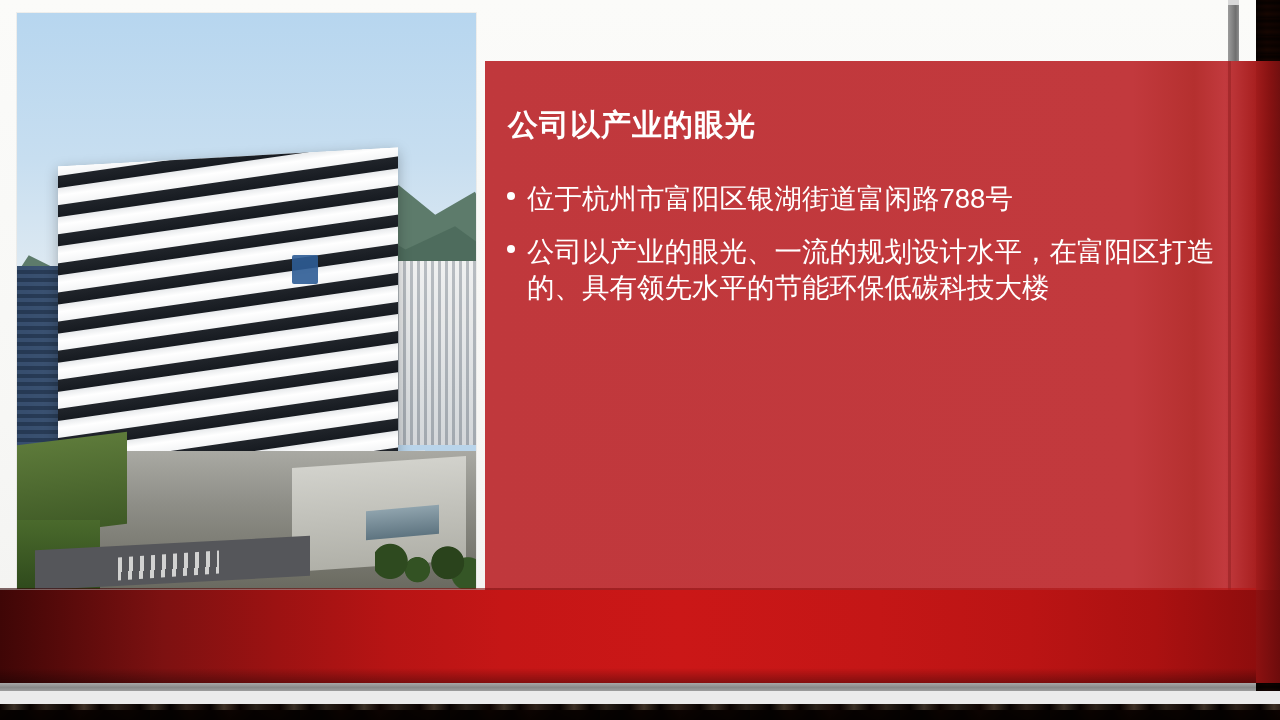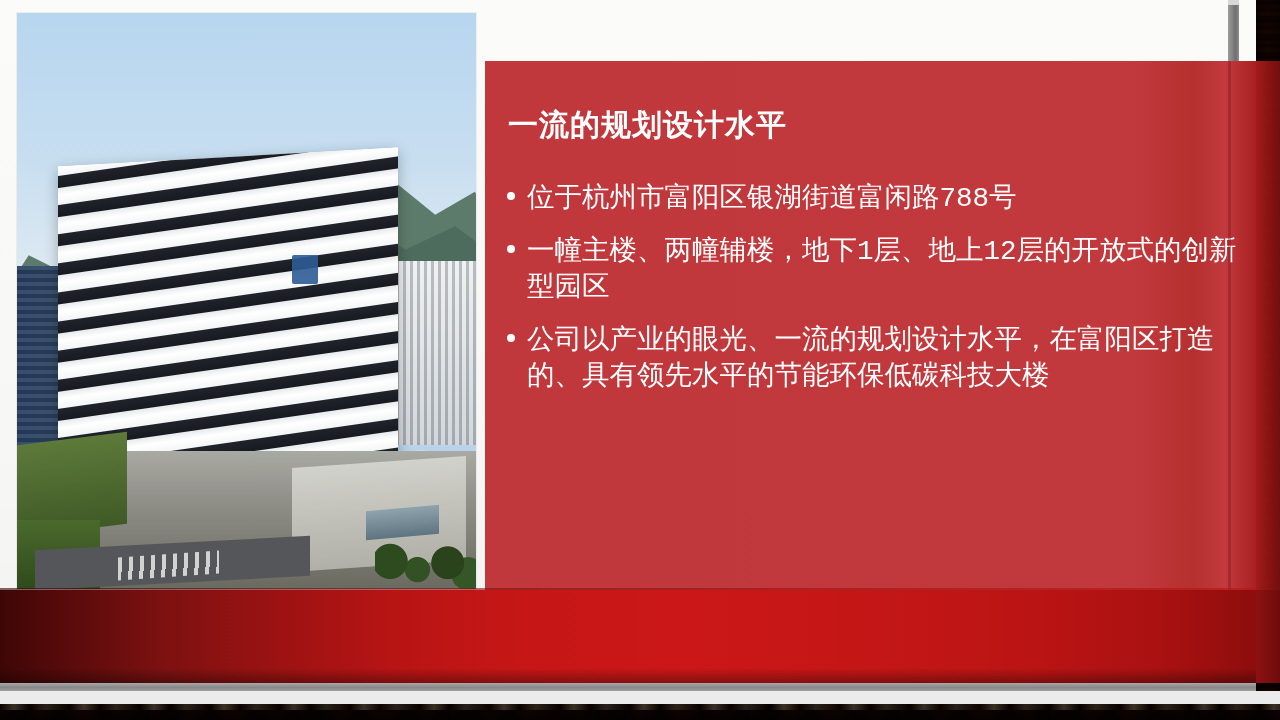--- a/index.html
+++ b/index.html
@@ -356,7 +356,7 @@
   </div>
 
   <div class="red-panel">
-    <div class="panel-title">一流的规划设计水平</div>
+    <div class="panel-title">公司以产业的眼光</div>
 
     <div class="bullets">
       <div class="bullet">

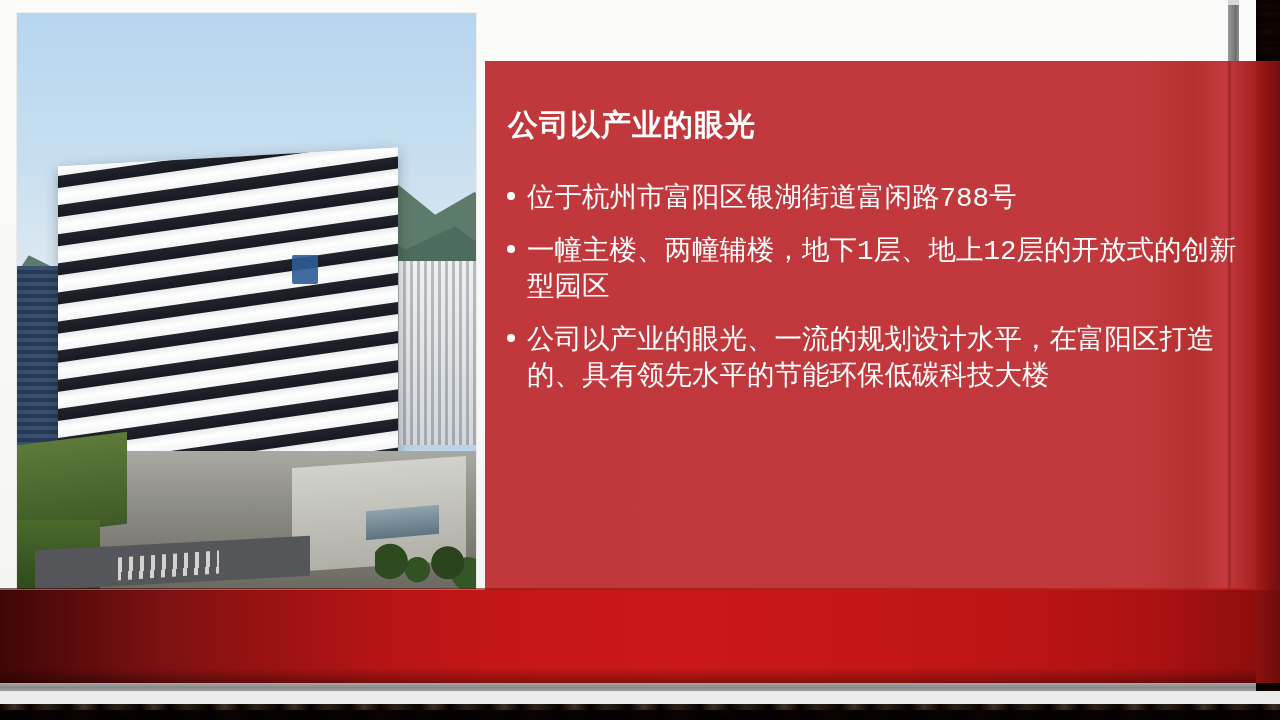--- a/index.html
+++ b/index.html
@@ -263,7 +263,6 @@
     margin-bottom: 16px;
     text-indent: 0;
     word-break: break-all;
-    font-family: Liberation Mono, monospace;
   }
   .bullet .dot {
     position: absolute;

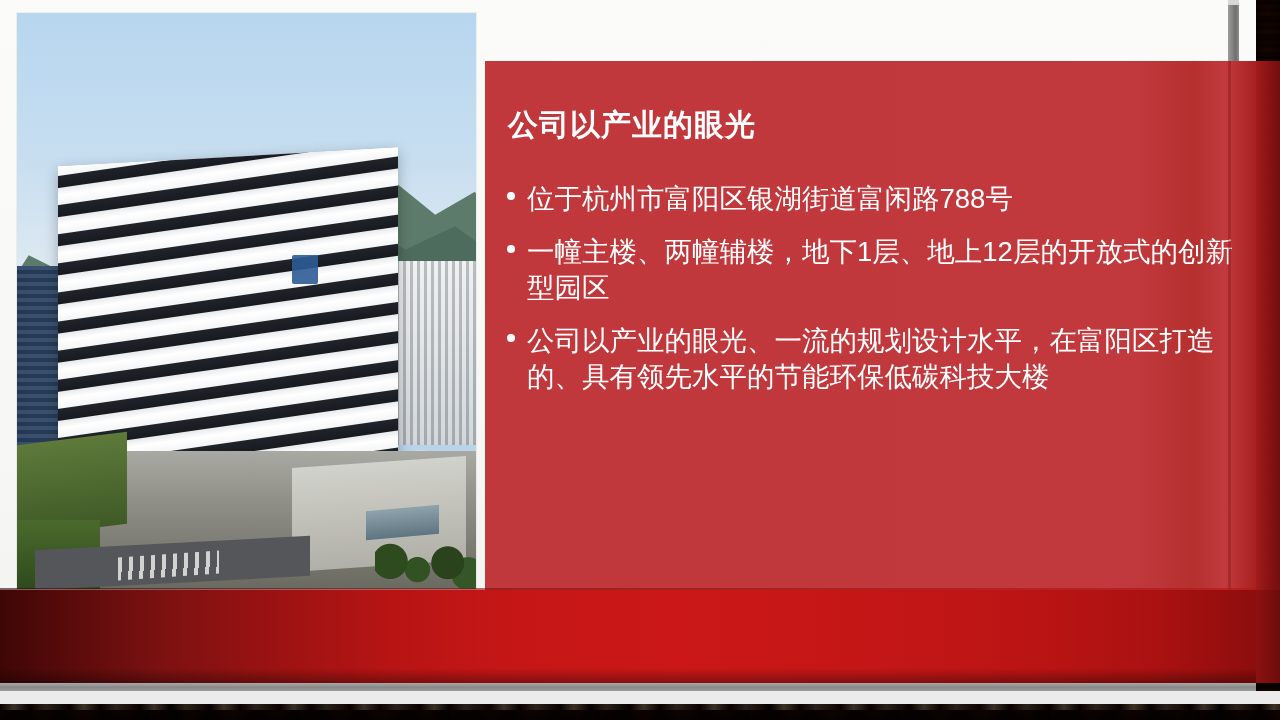--- a/index.html
+++ b/index.html
@@ -364,10 +364,6 @@
       </div>
       <div class="bullet">
         <span class="dot"></span>
-        <span class="txt">一幢主楼、两幢辅楼，地下1层、地上12层的开放式的创新型园区</span>
-      </div>
-      <div class="bullet">
-        <span class="dot"></span>
         <span class="txt">公司以产业的眼光、一流的规划设计水平，在富阳区打造的、具有领先水平的节能环保低碳科技大楼</span>
       </div>
     </div>

